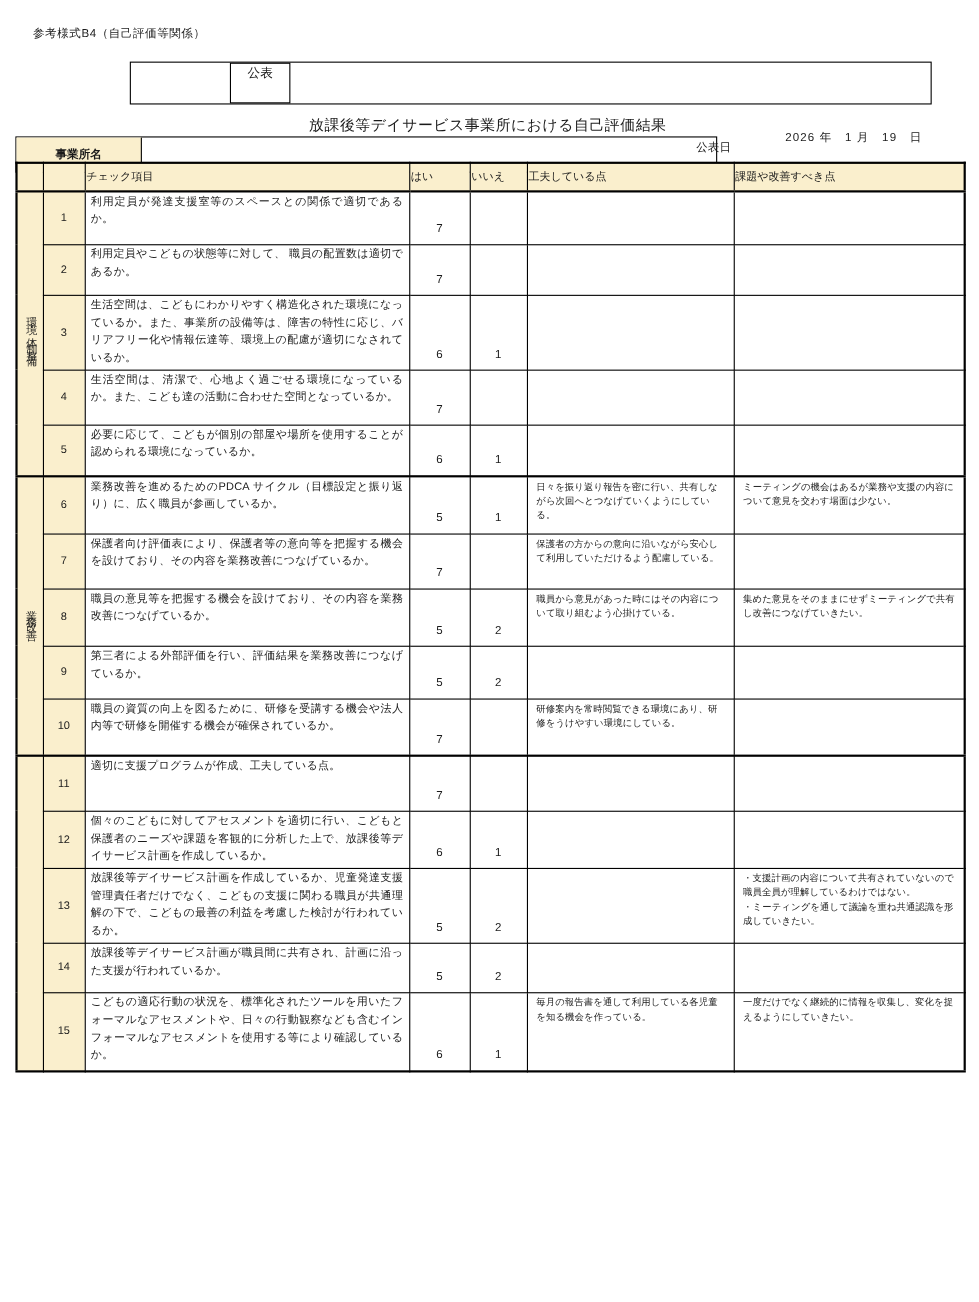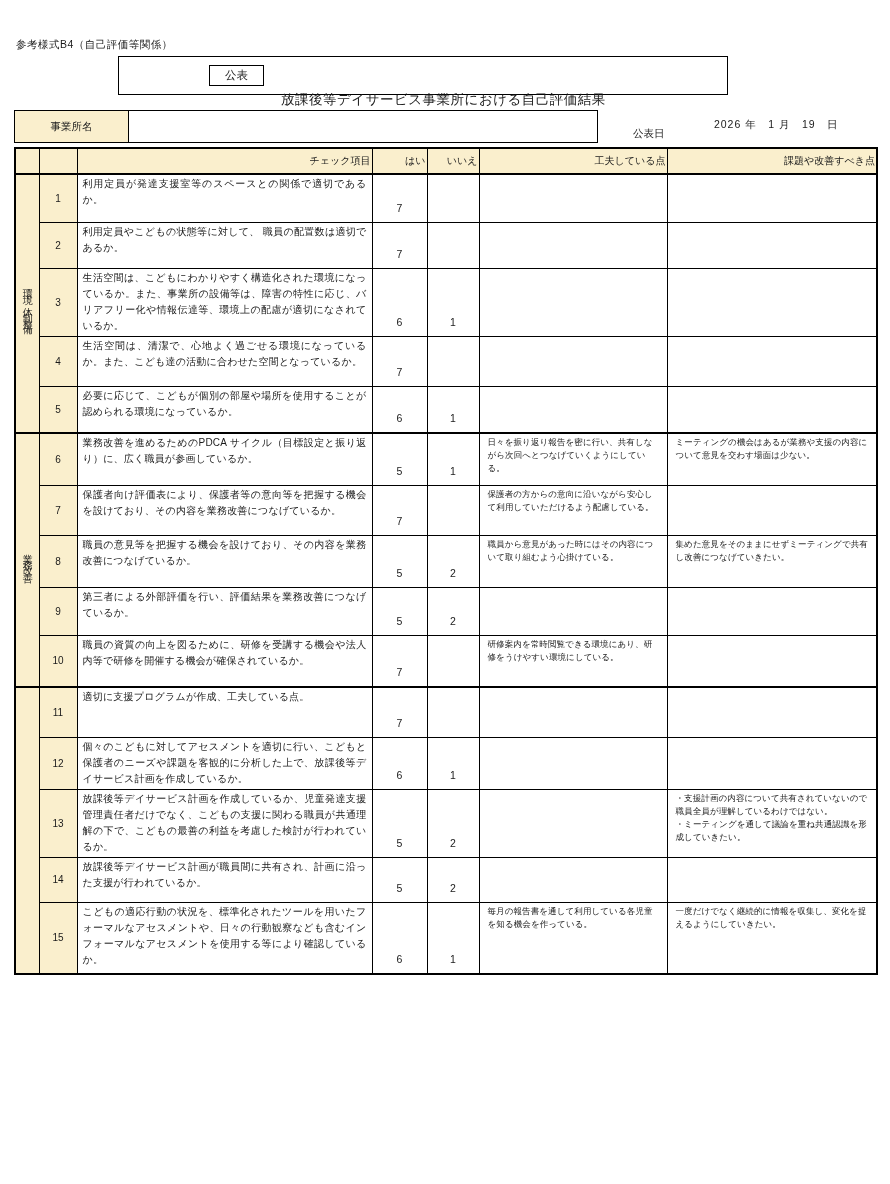--- a/index.html
+++ b/index.html
@@ -12,8 +12,8 @@
     overflow:hidden;
   }
   .form-code{
-    position:absolute;left:16px;top:24px;
-    font-size:10.5px;letter-spacing:.5px;margin-top:14px;
+    position:absolute;left:30px;top:24px;
+    font-size:10.5px;letter-spacing:.5px;
   }
   .title-box{
     position:absolute;left:118px;top:56px;width:610px;height:39px;

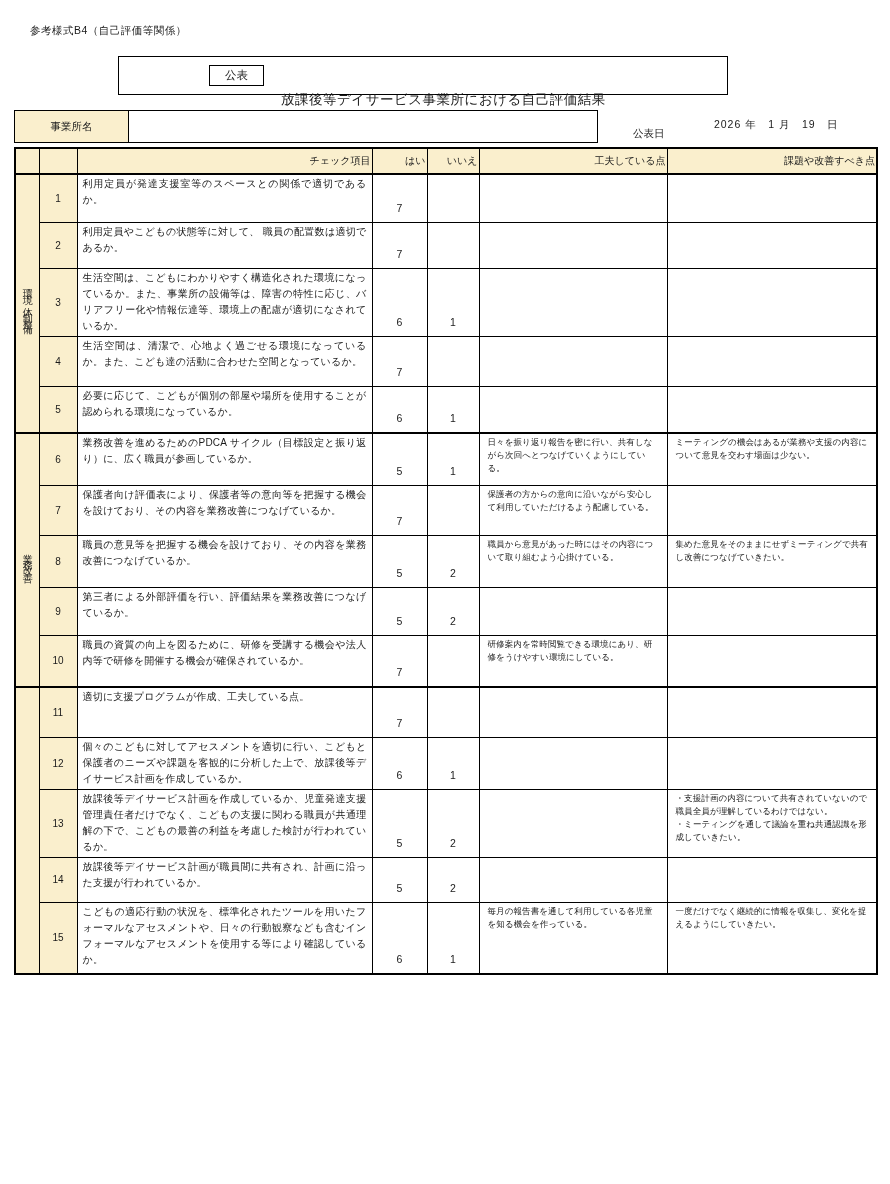--- a/index.html
+++ b/index.html
@@ -16,9 +16,9 @@
     font-size:10.5px;letter-spacing:.5px;
   }
   .title-box{
-    position:absolute;left:118px;top:56px;width:610px;height:39px;
+    position:absolute;left:118px;top:56px;width:729px;height:39px;
     border:1px solid #000;
-    display:flex;align-items:center;box-sizing:border-box;
+    display:flex;box-sizing:border-box;
   }
   .publish-box{
     margin-left:90px;border:1px solid #000;

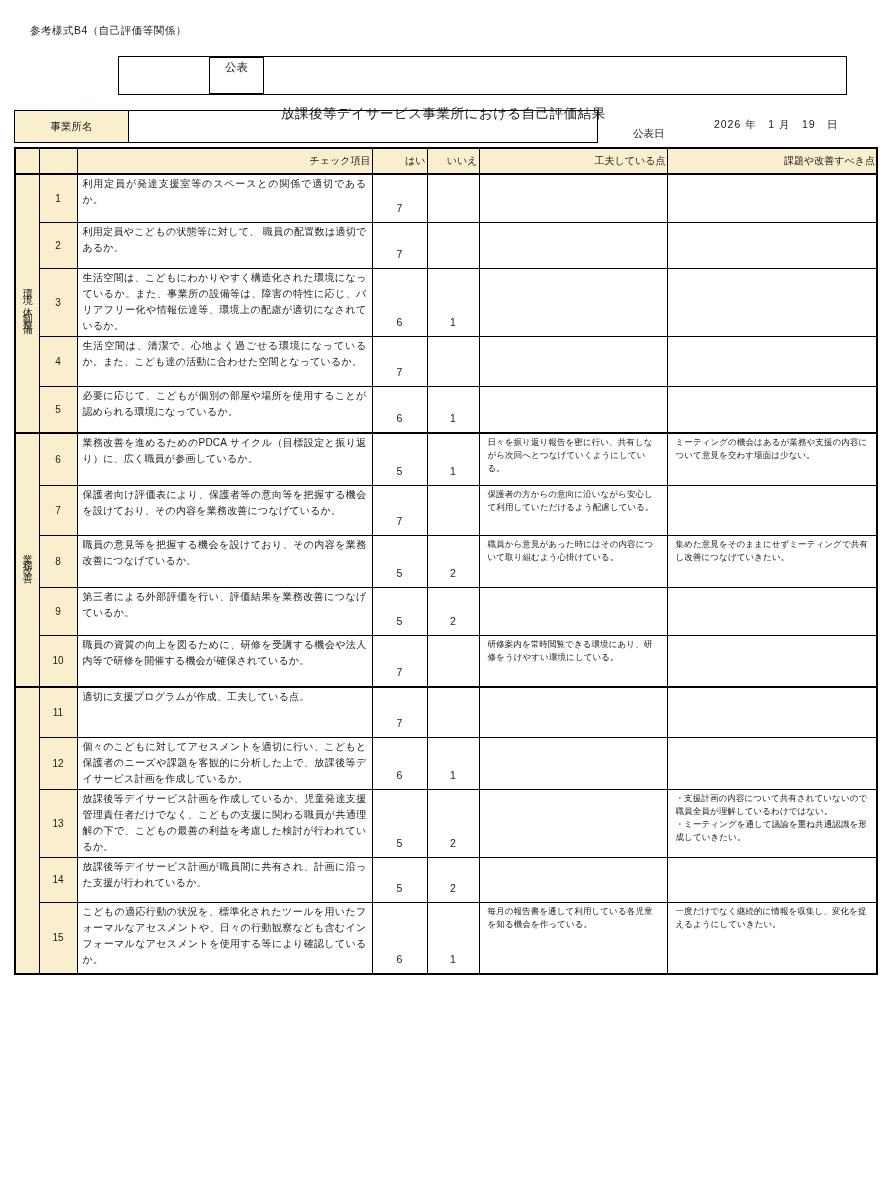--- a/index.html
+++ b/index.html
@@ -26,8 +26,8 @@
   }
   .title-text{margin-left:17px;font-size:13.5px;letter-spacing:.5px;margin-top:48px;}
   .office-box{
-    position:absolute;left:14px;top:110px;width:584px;height:33px;
-    border:1.5px solid #000;display:flex;box-sizing:border-box;
+    position:absolute;left:14px;top:124px;width:638px;height:33px;
+    border:1.5px solid #000;display:flex;box-sizing:border-box;font-weight:bold;
   }
   .office-label{
     width:113px;background:var(--cream,#faefcd);

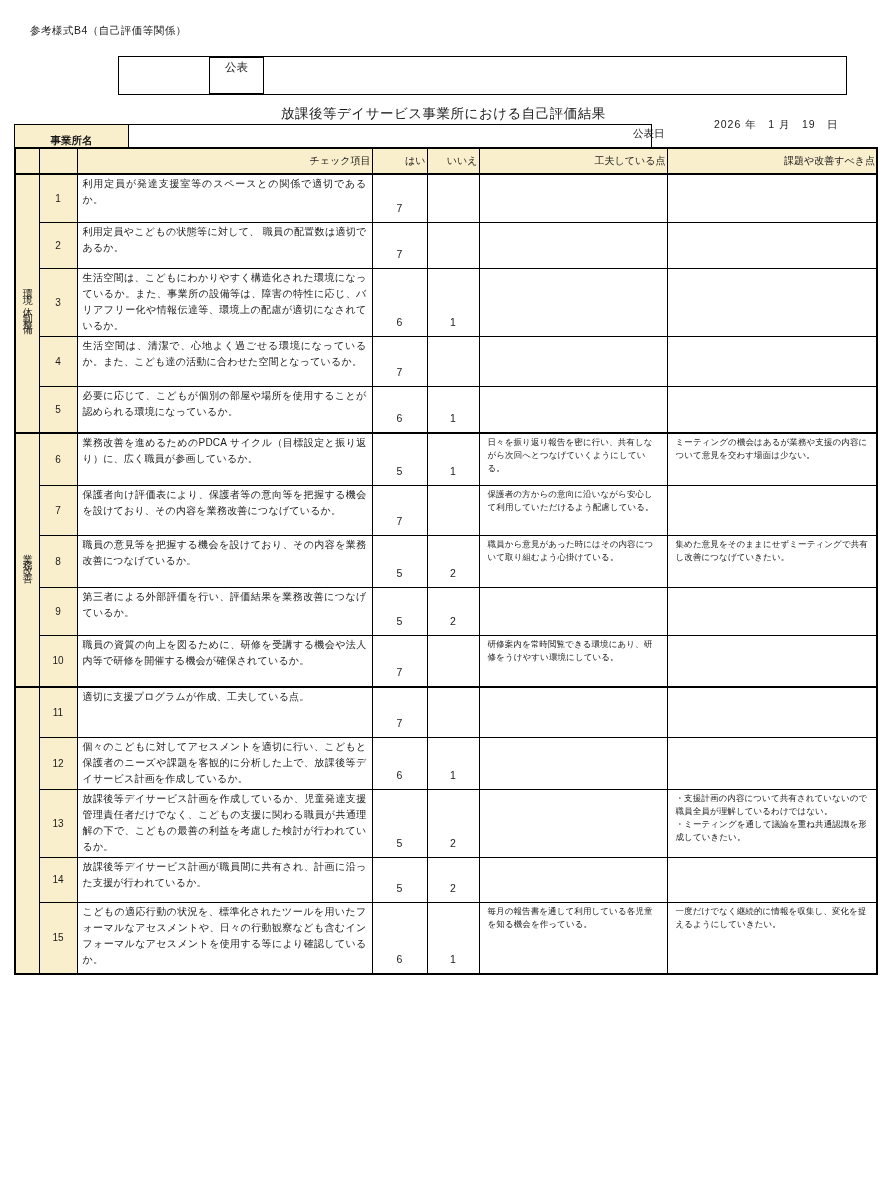--- a/index.html
+++ b/index.html
@@ -61,7 +61,7 @@
   thead tr{height:26px;}
   thead th{
     background:var(--cream,#faefcd);
-    font-size:10px;text-align:right;
+    font-size:10px;text-align:left;
     border-bottom:2px solid #000 !important;
   }
   tbody.sec-body{border-bottom:2px solid #000;}

